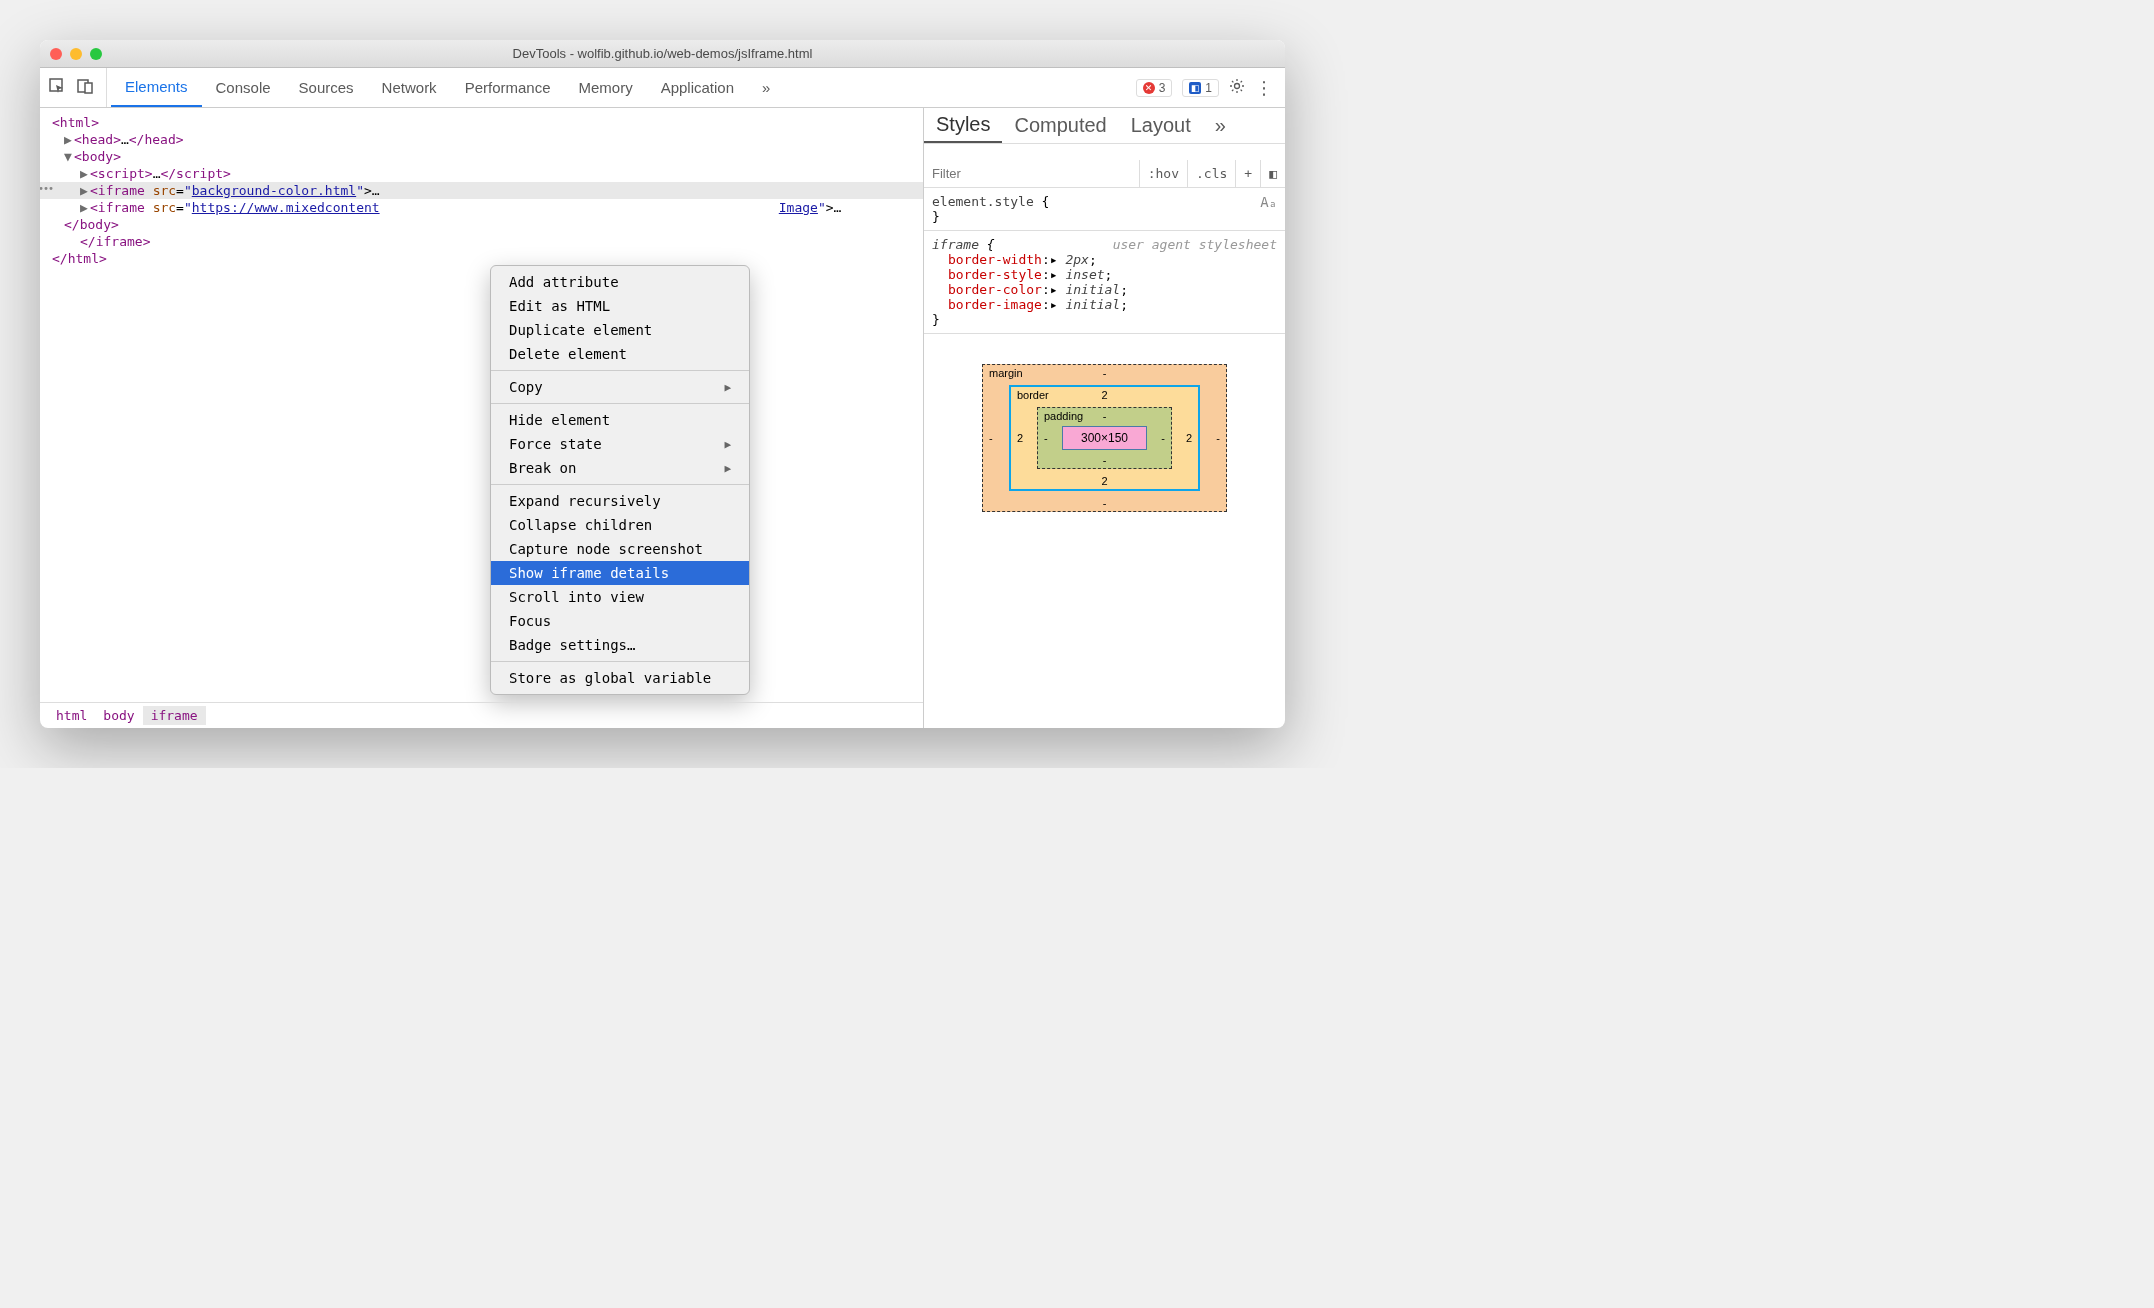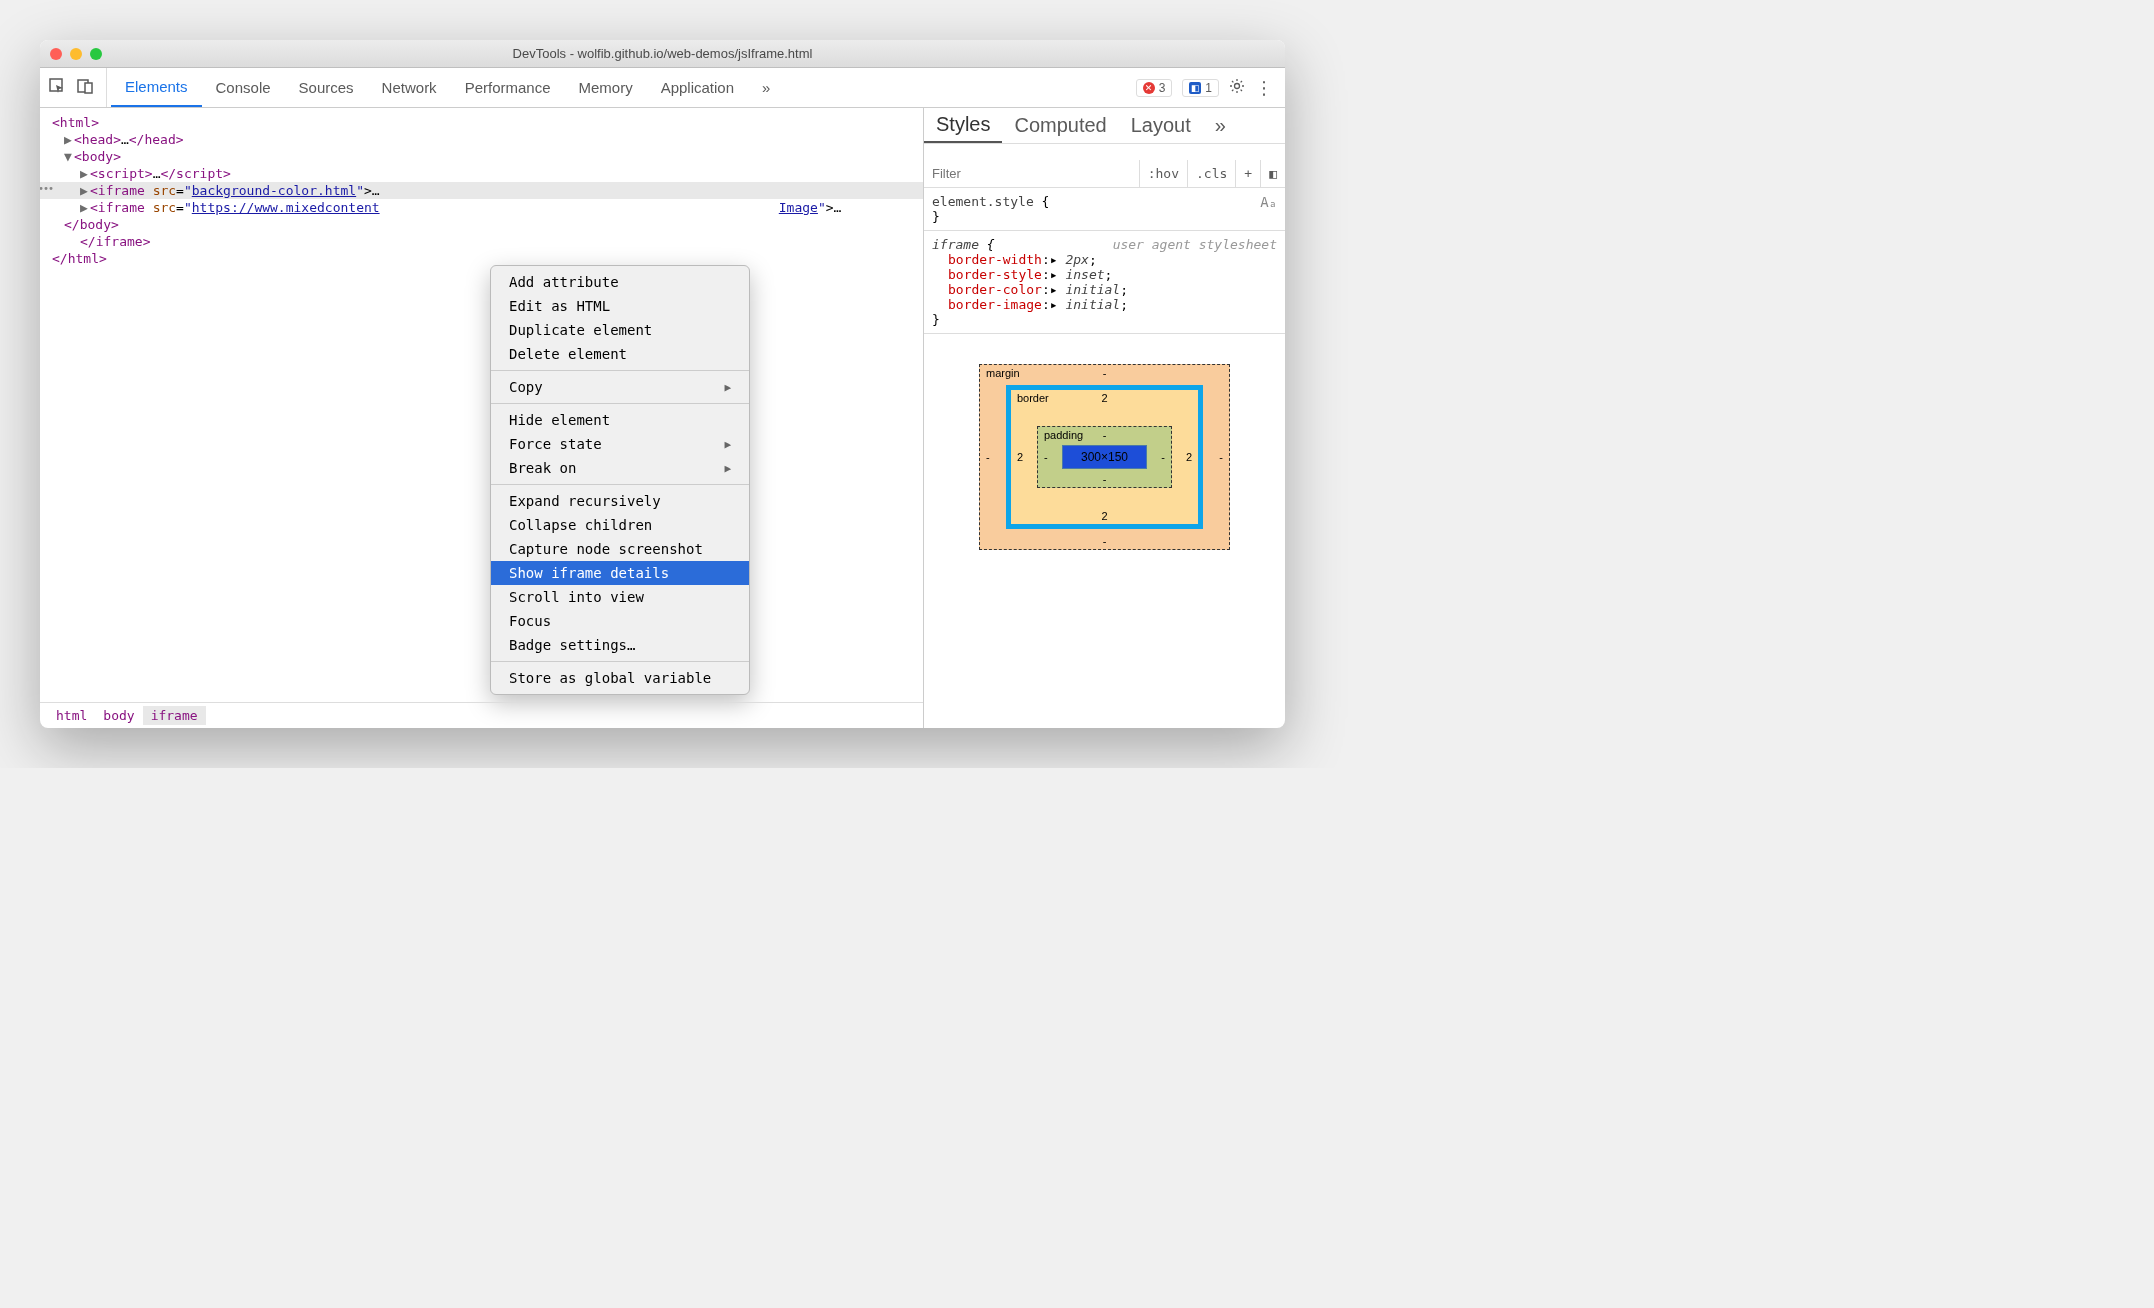--- a/index.html
+++ b/index.html
@@ -49,7 +49,7 @@
 .font-icon { float:right; font-size:14px; color:#888; }
 .box-model { padding:30px 20px; display:flex; justify-content:center; }
 .bm-margin { background:#f9cc9d; border:1px dashed #333; padding:20px 26px; position:relative; font-size:11px; }
-.bm-border { background:#fddc9a; border:5px solid #0ea5e9; padding:36px 26px; position:relative; }
+.bm-border { background:#fddc9a; border:2px solid #0ea5e9; padding:20px 26px; position:relative; }
 .bm-padding { background:#c2cf8a; border:1px dashed #333; padding:18px 24px; position:relative; }
 .bm-content { background:#1d4ed8; border:1px solid #4a7aa8; padding:4px 18px; font-size:12px; text-align:center; }
 .bm-label { position:absolute; top:2px; left:6px; font-size:11px; }

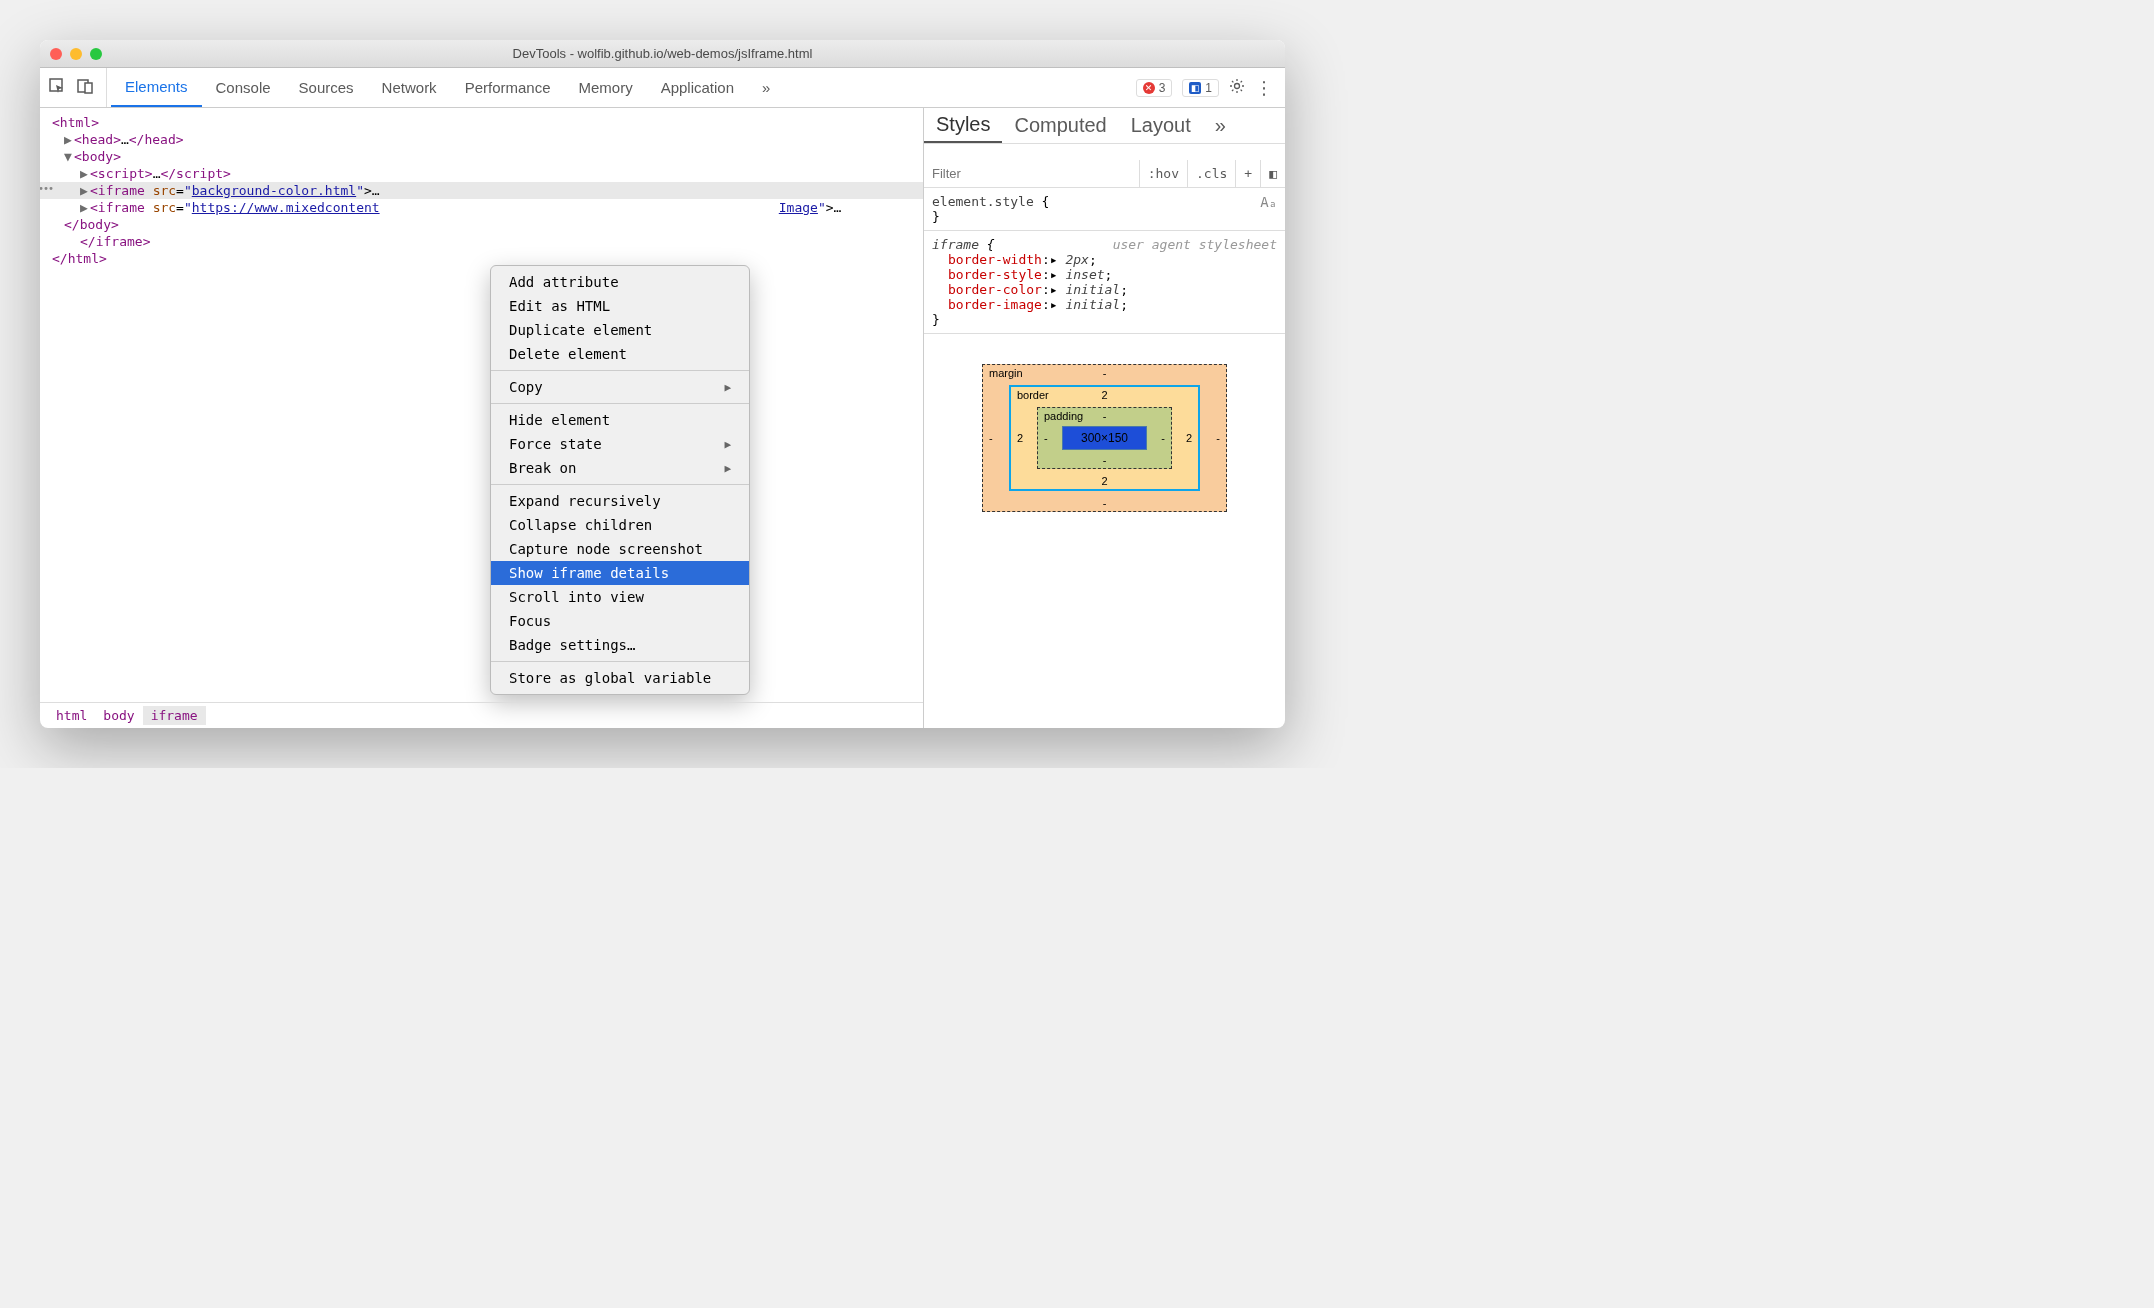--- a/index.html
+++ b/index.html
@@ -51,7 +51,7 @@
 .bm-margin { background:#f9cc9d; border:1px dashed #333; padding:20px 26px; position:relative; font-size:11px; }
 .bm-border { background:#fddc9a; border:2px solid #0ea5e9; padding:20px 26px; position:relative; }
 .bm-padding { background:#c2cf8a; border:1px dashed #333; padding:18px 24px; position:relative; }
-.bm-content { background:#1d4ed8; border:1px solid #4a7aa8; padding:4px 18px; font-size:12px; text-align:center; }
+.bm-content { background:#f9a8d4; border:1px solid #4a7aa8; padding:4px 18px; font-size:12px; text-align:center; }
 .bm-label { position:absolute; top:2px; left:6px; font-size:11px; }
 .bm-val { position:absolute; font-size:11px; }
 .bm-top { top:2px; left:50%; transform:translateX(-50%); }

